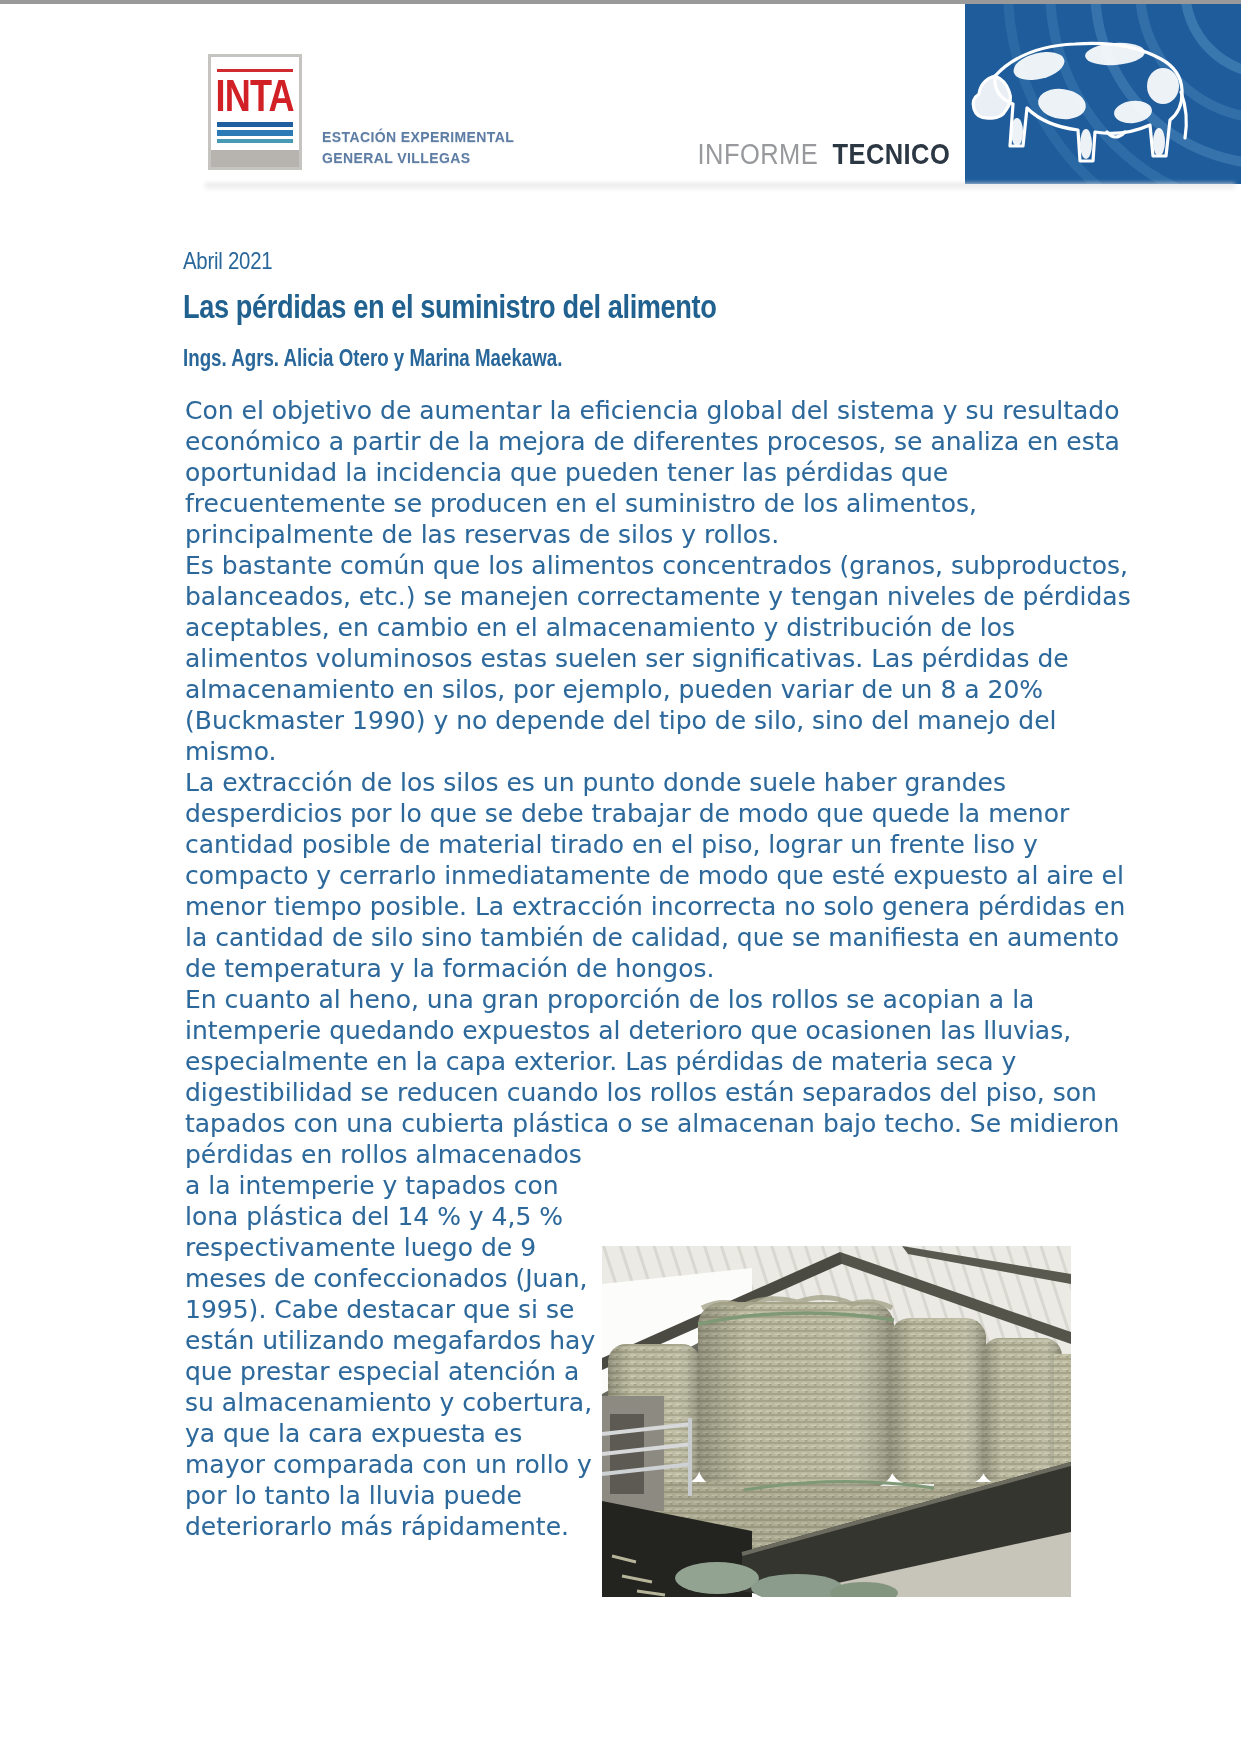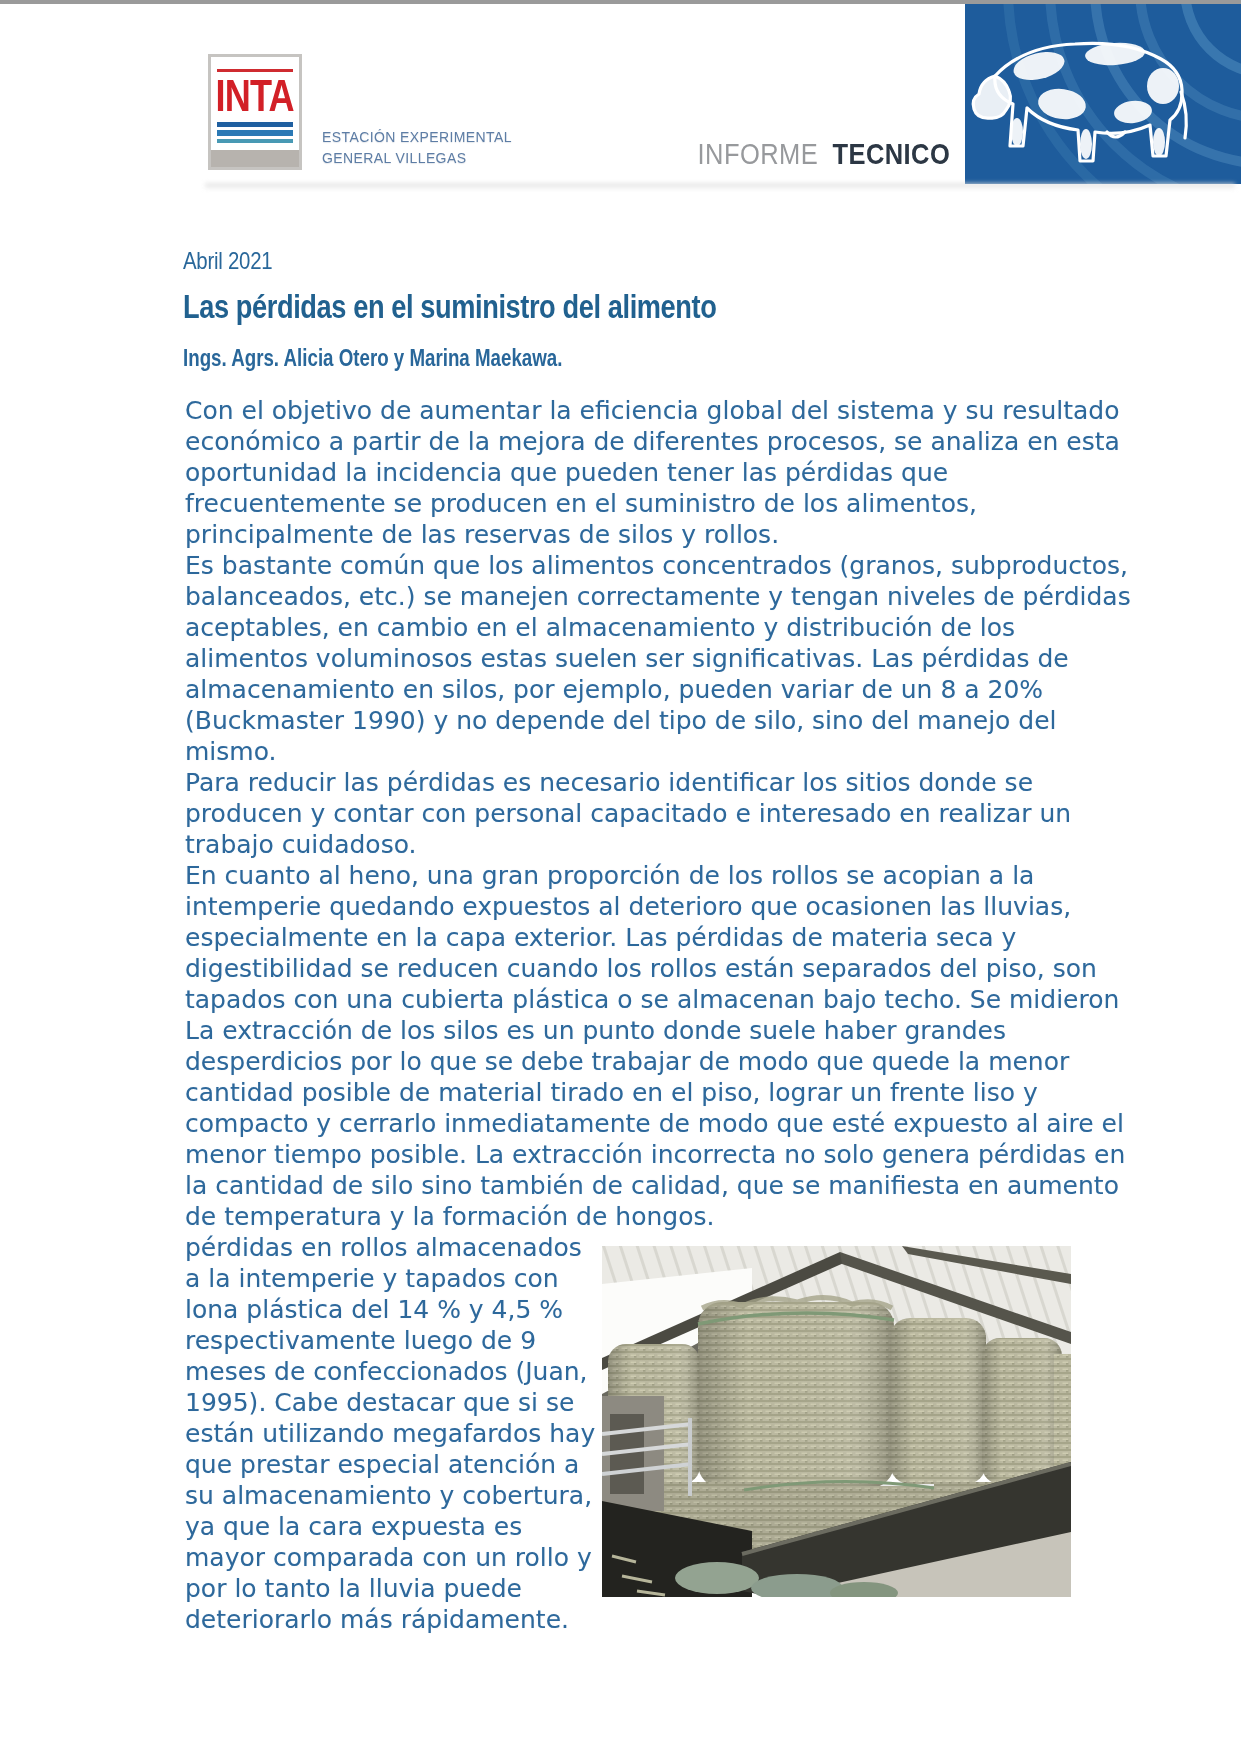--- a/index.html
+++ b/index.html
@@ -27,7 +27,7 @@
   .logo-grayband{position:absolute;bottom:0;left:0;right:0;height:17px;background:#b7b3ae;}
   .org{
     position:absolute;left:322px;top:123px;
-    font-family:"Liberation Sans",sans-serif;font-weight:400;
+    font-family:"Liberation Sans",sans-serif;font-weight:700;
     font-size:14px;line-height:21px;letter-spacing:0.4px;
     color:#5d7da5;text-transform:uppercase;
     text-shadow:0 1px 1px rgba(150,160,175,.25);

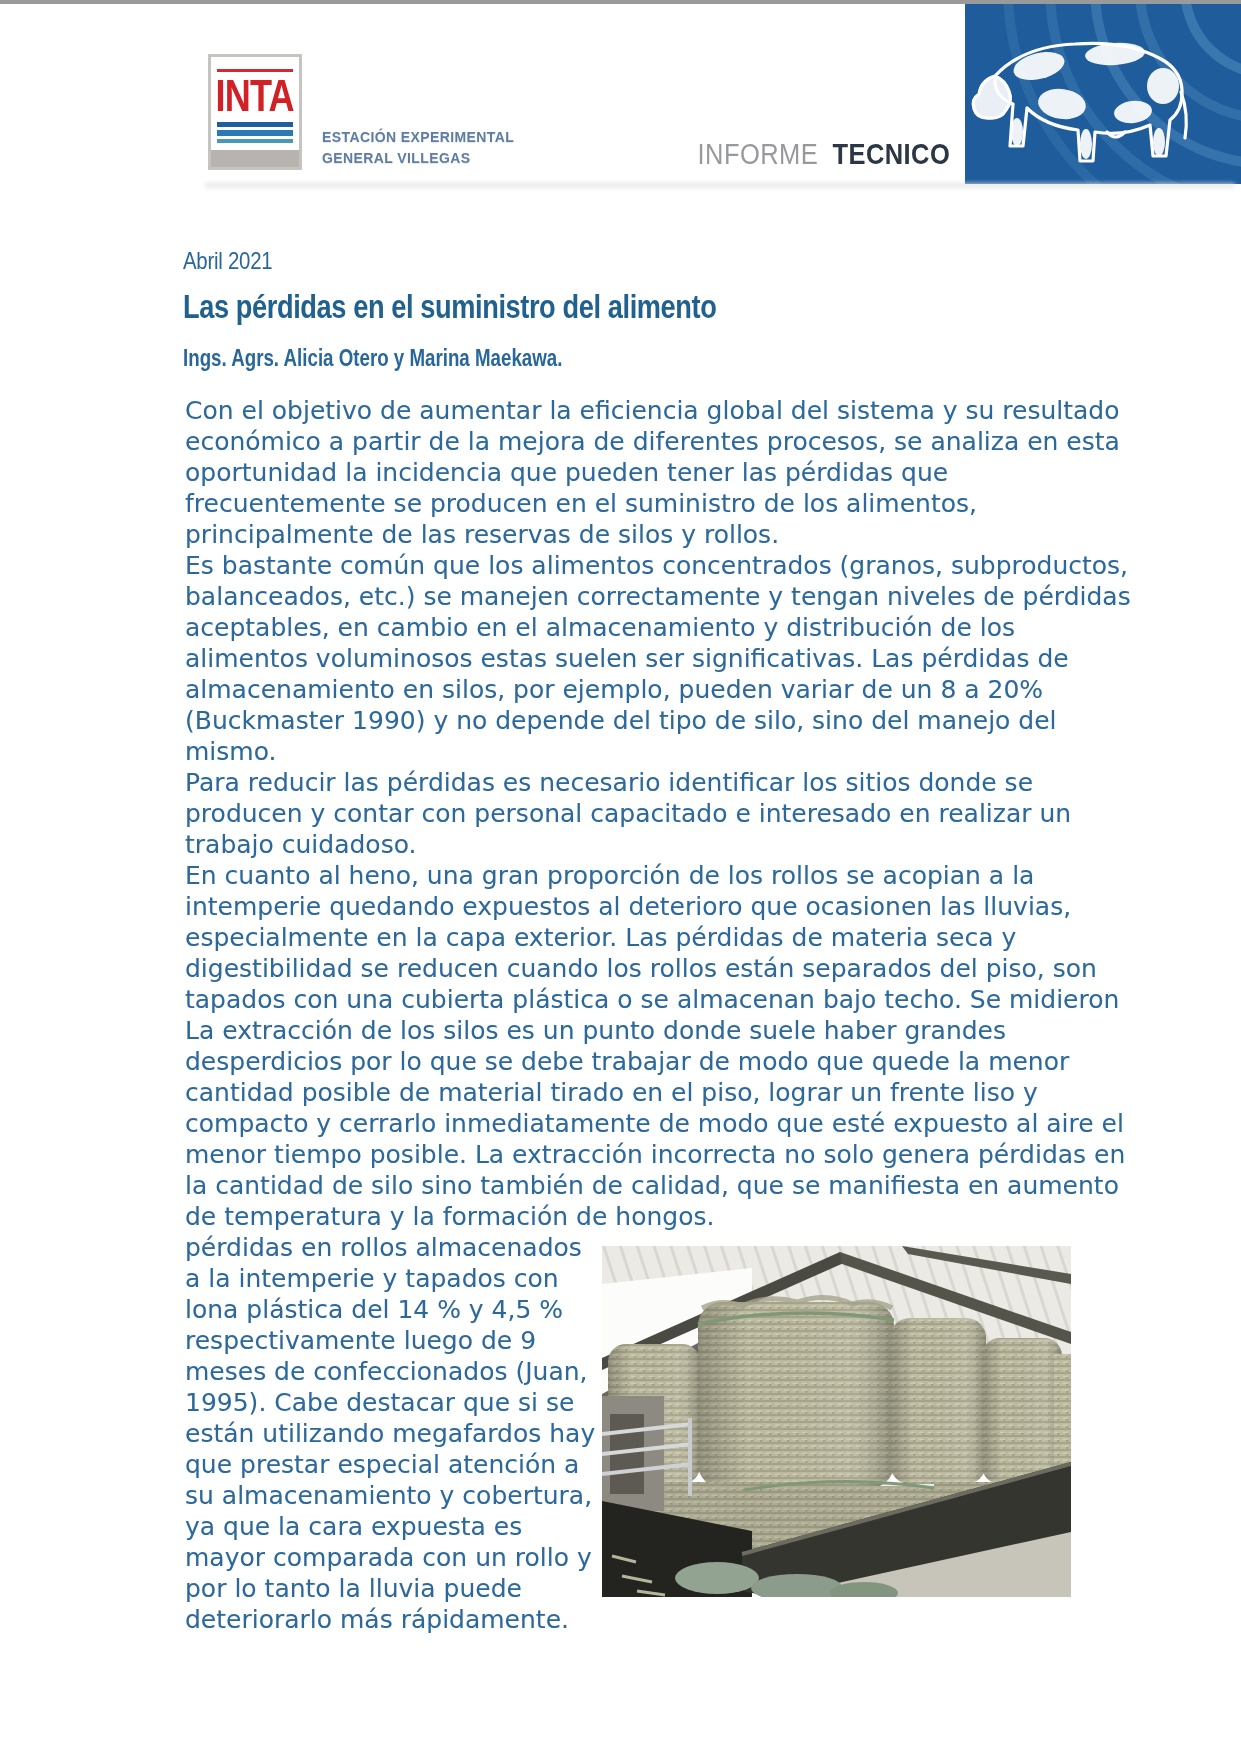--- a/index.html
+++ b/index.html
@@ -149,9 +149,6 @@
 almacenamiento en silos, por ejemplo, pueden variar de un 8 a 20%
 (Buckmaster 1990) y no depende del tipo de silo, sino del manejo del
 mismo.</pre>
-    <pre class="para">Para reducir las pérdidas es necesario identificar los sitios donde se
-producen y contar con personal capacitado e interesado en realizar un
-trabajo cuidadoso.</pre>
     <pre class="para">En cuanto al heno, una gran proporción de los rollos se acopian a la
 intemperie quedando expuestos al deterioro que ocasionen las lluvias,
 especialmente en la capa exterior. Las pérdidas de materia seca y

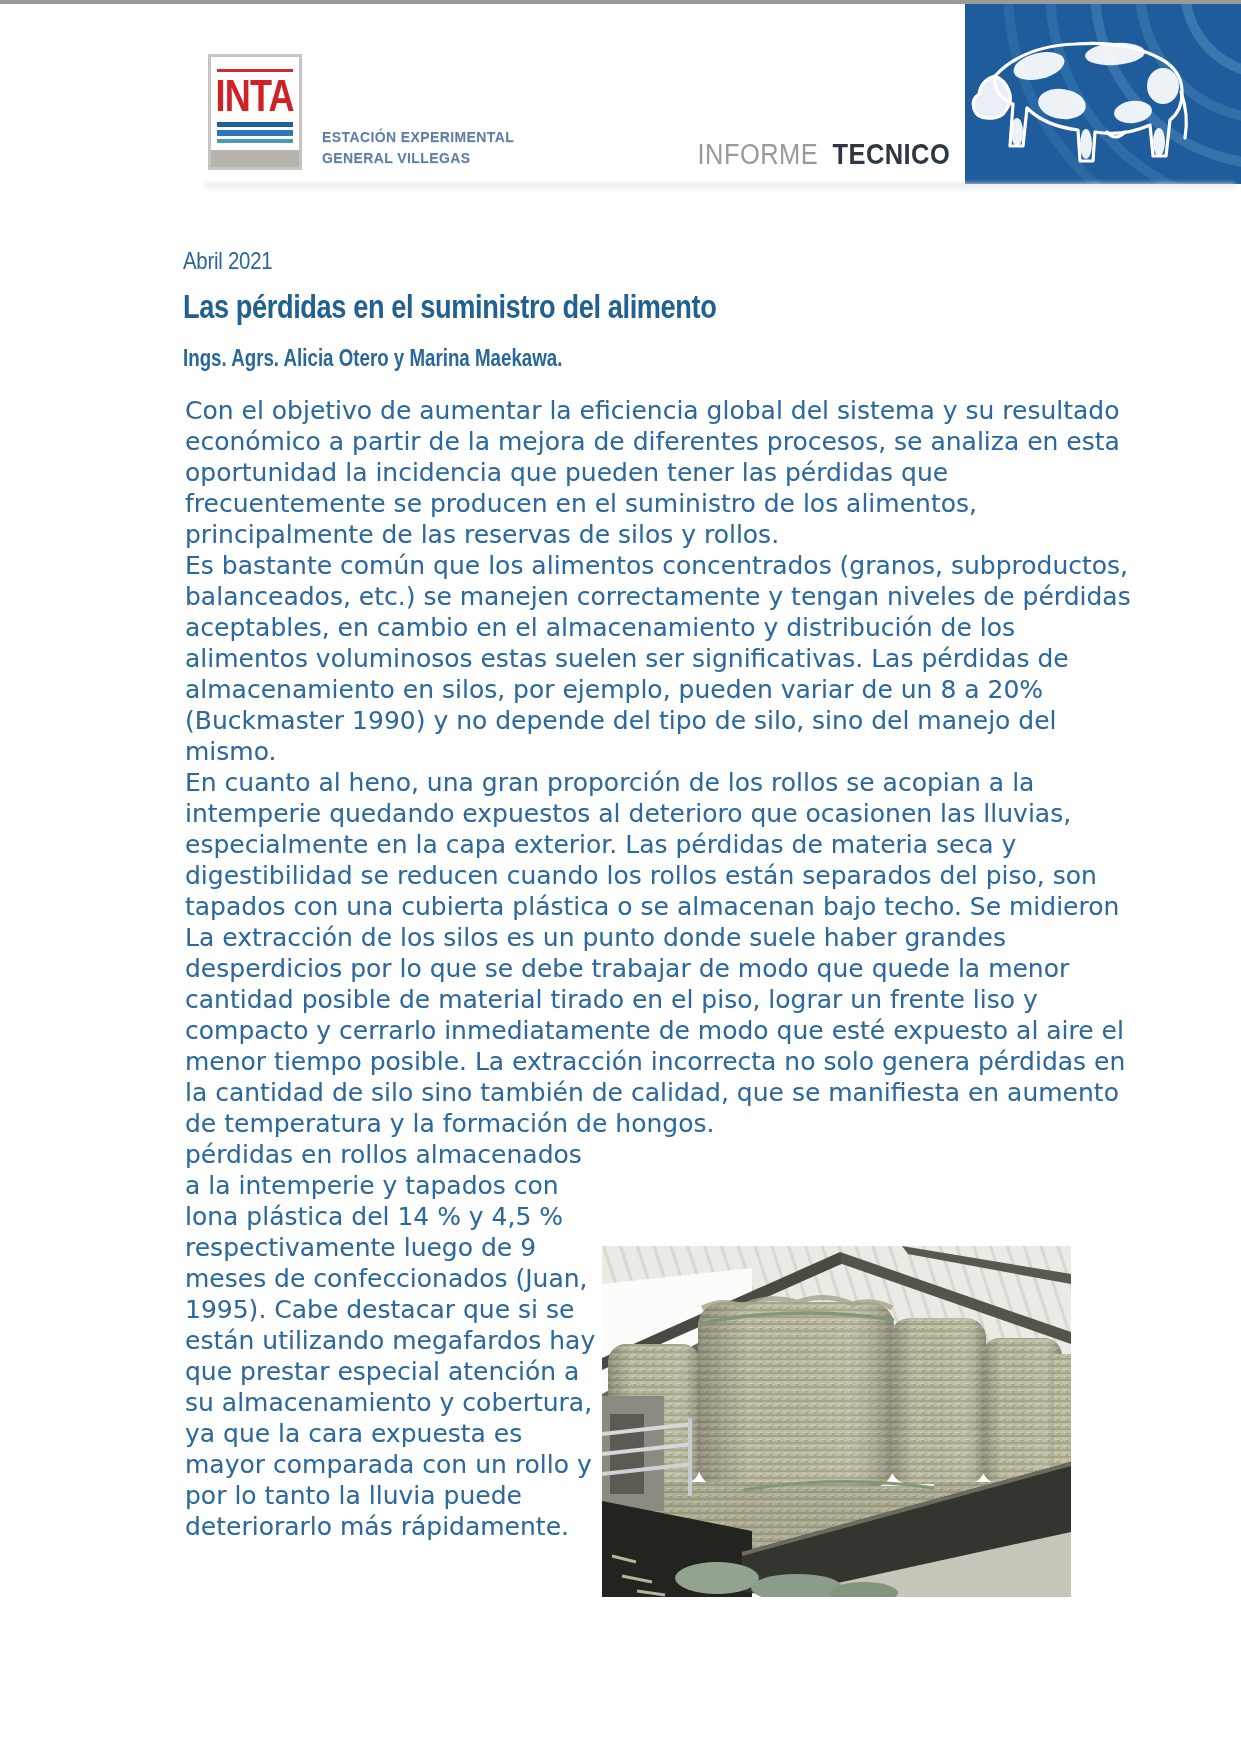--- a/index.html
+++ b/index.html
@@ -149,11 +149,6 @@
 almacenamiento en silos, por ejemplo, pueden variar de un 8 a 20%
 (Buckmaster 1990) y no depende del tipo de silo, sino del manejo del
 mismo.</pre>
-    <pre class="para">En cuanto al heno, una gran proporción de los rollos se acopian a la
-intemperie quedando expuestos al deterioro que ocasionen las lluvias,
-especialmente en la capa exterior. Las pérdidas de materia seca y
-digestibilidad se reducen cuando los rollos están separados del piso, son
-tapados con una cubierta plástica o se almacenan bajo techo. Se midieron</pre>
     <pre class="para">La extracción de los silos es un punto donde suele haber grandes
 desperdicios por lo que se debe trabajar de modo que quede la menor
 cantidad posible de material tirado en el piso, lograr un frente liso y
@@ -161,6 +156,11 @@
 menor tiempo posible. La extracción incorrecta no solo genera pérdidas en
 la cantidad de silo sino también de calidad, que se manifiesta en aumento
 de temperatura y la formación de hongos.</pre>
+    <pre class="para">En cuanto al heno, una gran proporción de los rollos se acopian a la
+intemperie quedando expuestos al deterioro que ocasionen las lluvias,
+especialmente en la capa exterior. Las pérdidas de materia seca y
+digestibilidad se reducen cuando los rollos están separados del piso, son
+tapados con una cubierta plástica o se almacenan bajo techo. Se midieron</pre>
     <pre class="para">pérdidas en rollos almacenados
 a la intemperie y tapados con
 lona plástica del 14 % y 4,5 %

